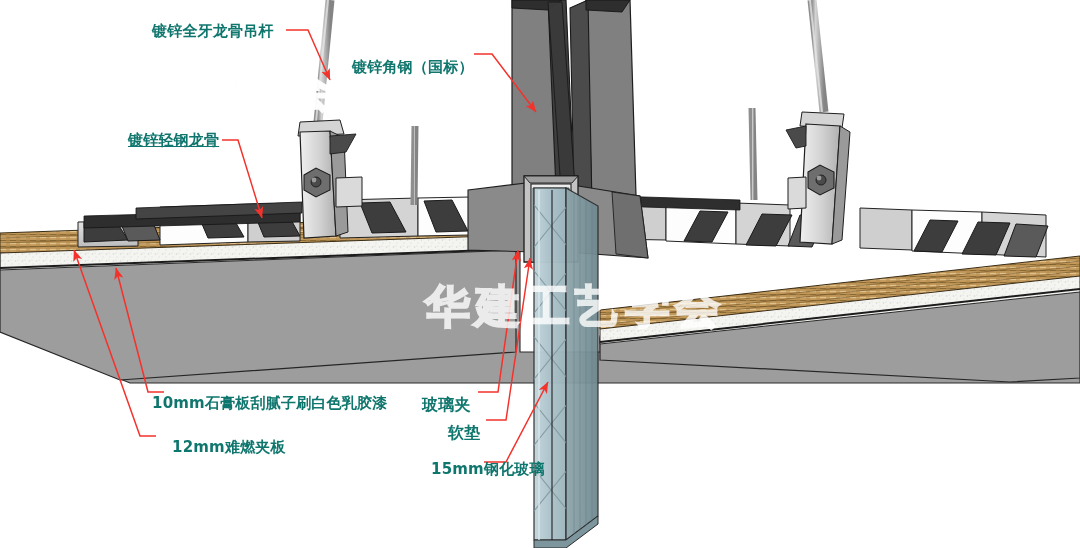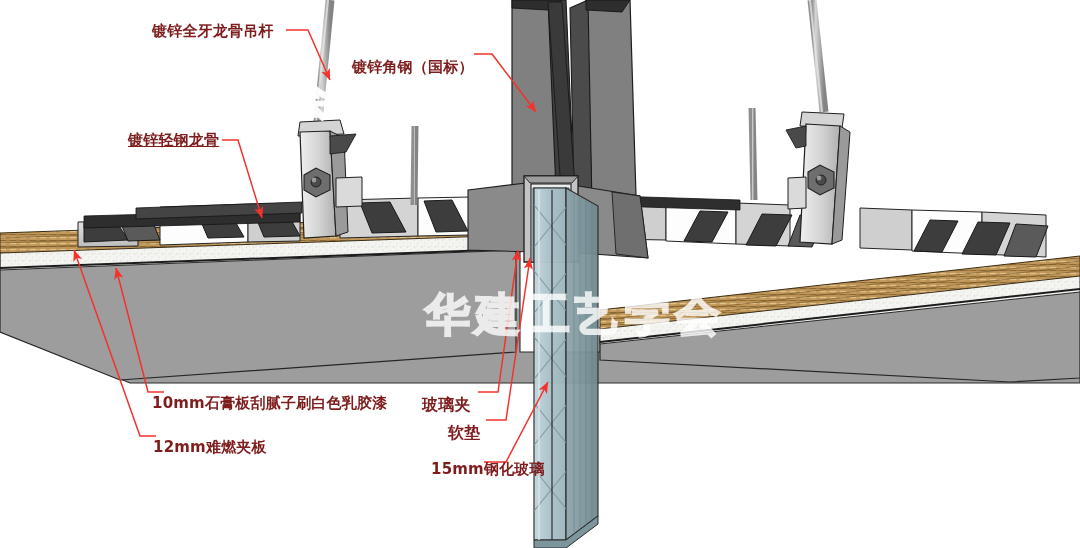--- a/index.html
+++ b/index.html
@@ -16,7 +16,7 @@
   #scene{position:absolute;inset:0;}
   .anno{
     position:absolute;
-    color:#7f1d1d;
+    color:#0f766e;
     font-family:"DejaVu Sans","Liberation Sans",sans-serif;
     font-weight:700;
     white-space:nowrap;

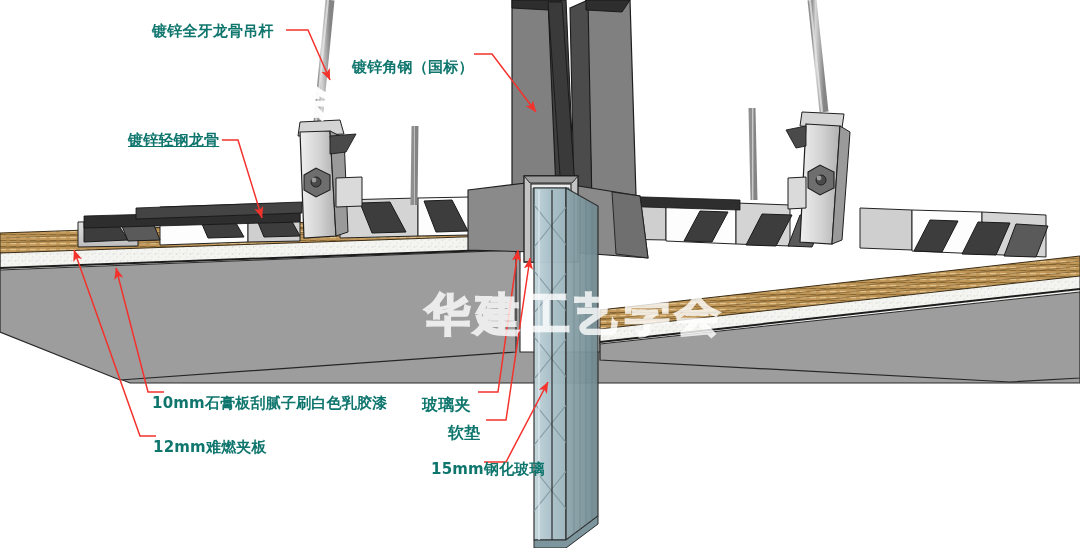--- a/index.html
+++ b/index.html
@@ -33,7 +33,6 @@
     color:transparent;
     letter-spacing:5px;
     pointer-events:none;
-    margin-top:8px;
   }
   #wm-left{
     left:36px;top:60px;font-size:45px;

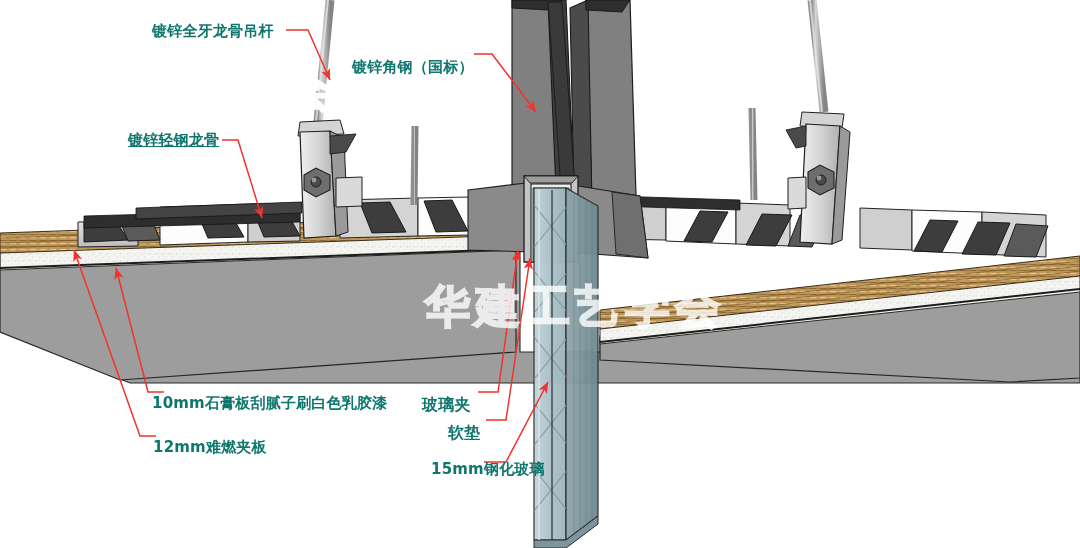--- a/index.html
+++ b/index.html
@@ -291,7 +291,7 @@
       <div class="anno sz15" style="left: 352px; top: 60px;">镀锌角钢（国标）</div>
       <div class="anno sz15" style="left: 128px; top: 133px; text-decoration: underline;">镀锌轻钢龙骨</div>
       <div class="anno sz15" style="left: 152px; top: 396px;">10mm石膏板刮腻子刷白色乳胶漆</div>
-      <div class="anno sz15" style="left: 153px; top: 440px;">12mm难燃夹板</div>
+      <div class="anno sz15" style="left: 172px; top: 440px;">12mm难燃夹板</div>
       <div class="anno sz14" style="left: 422px; top: 397px;">玻璃夹</div>
       <div class="anno sz14" style="left: 448px; top: 425px; text-align: center;">软垫</div>
       <div class="anno sz15" style="left: 392px; top: 462px; margin-left: 39px;">15mm钢化玻璃</div>

